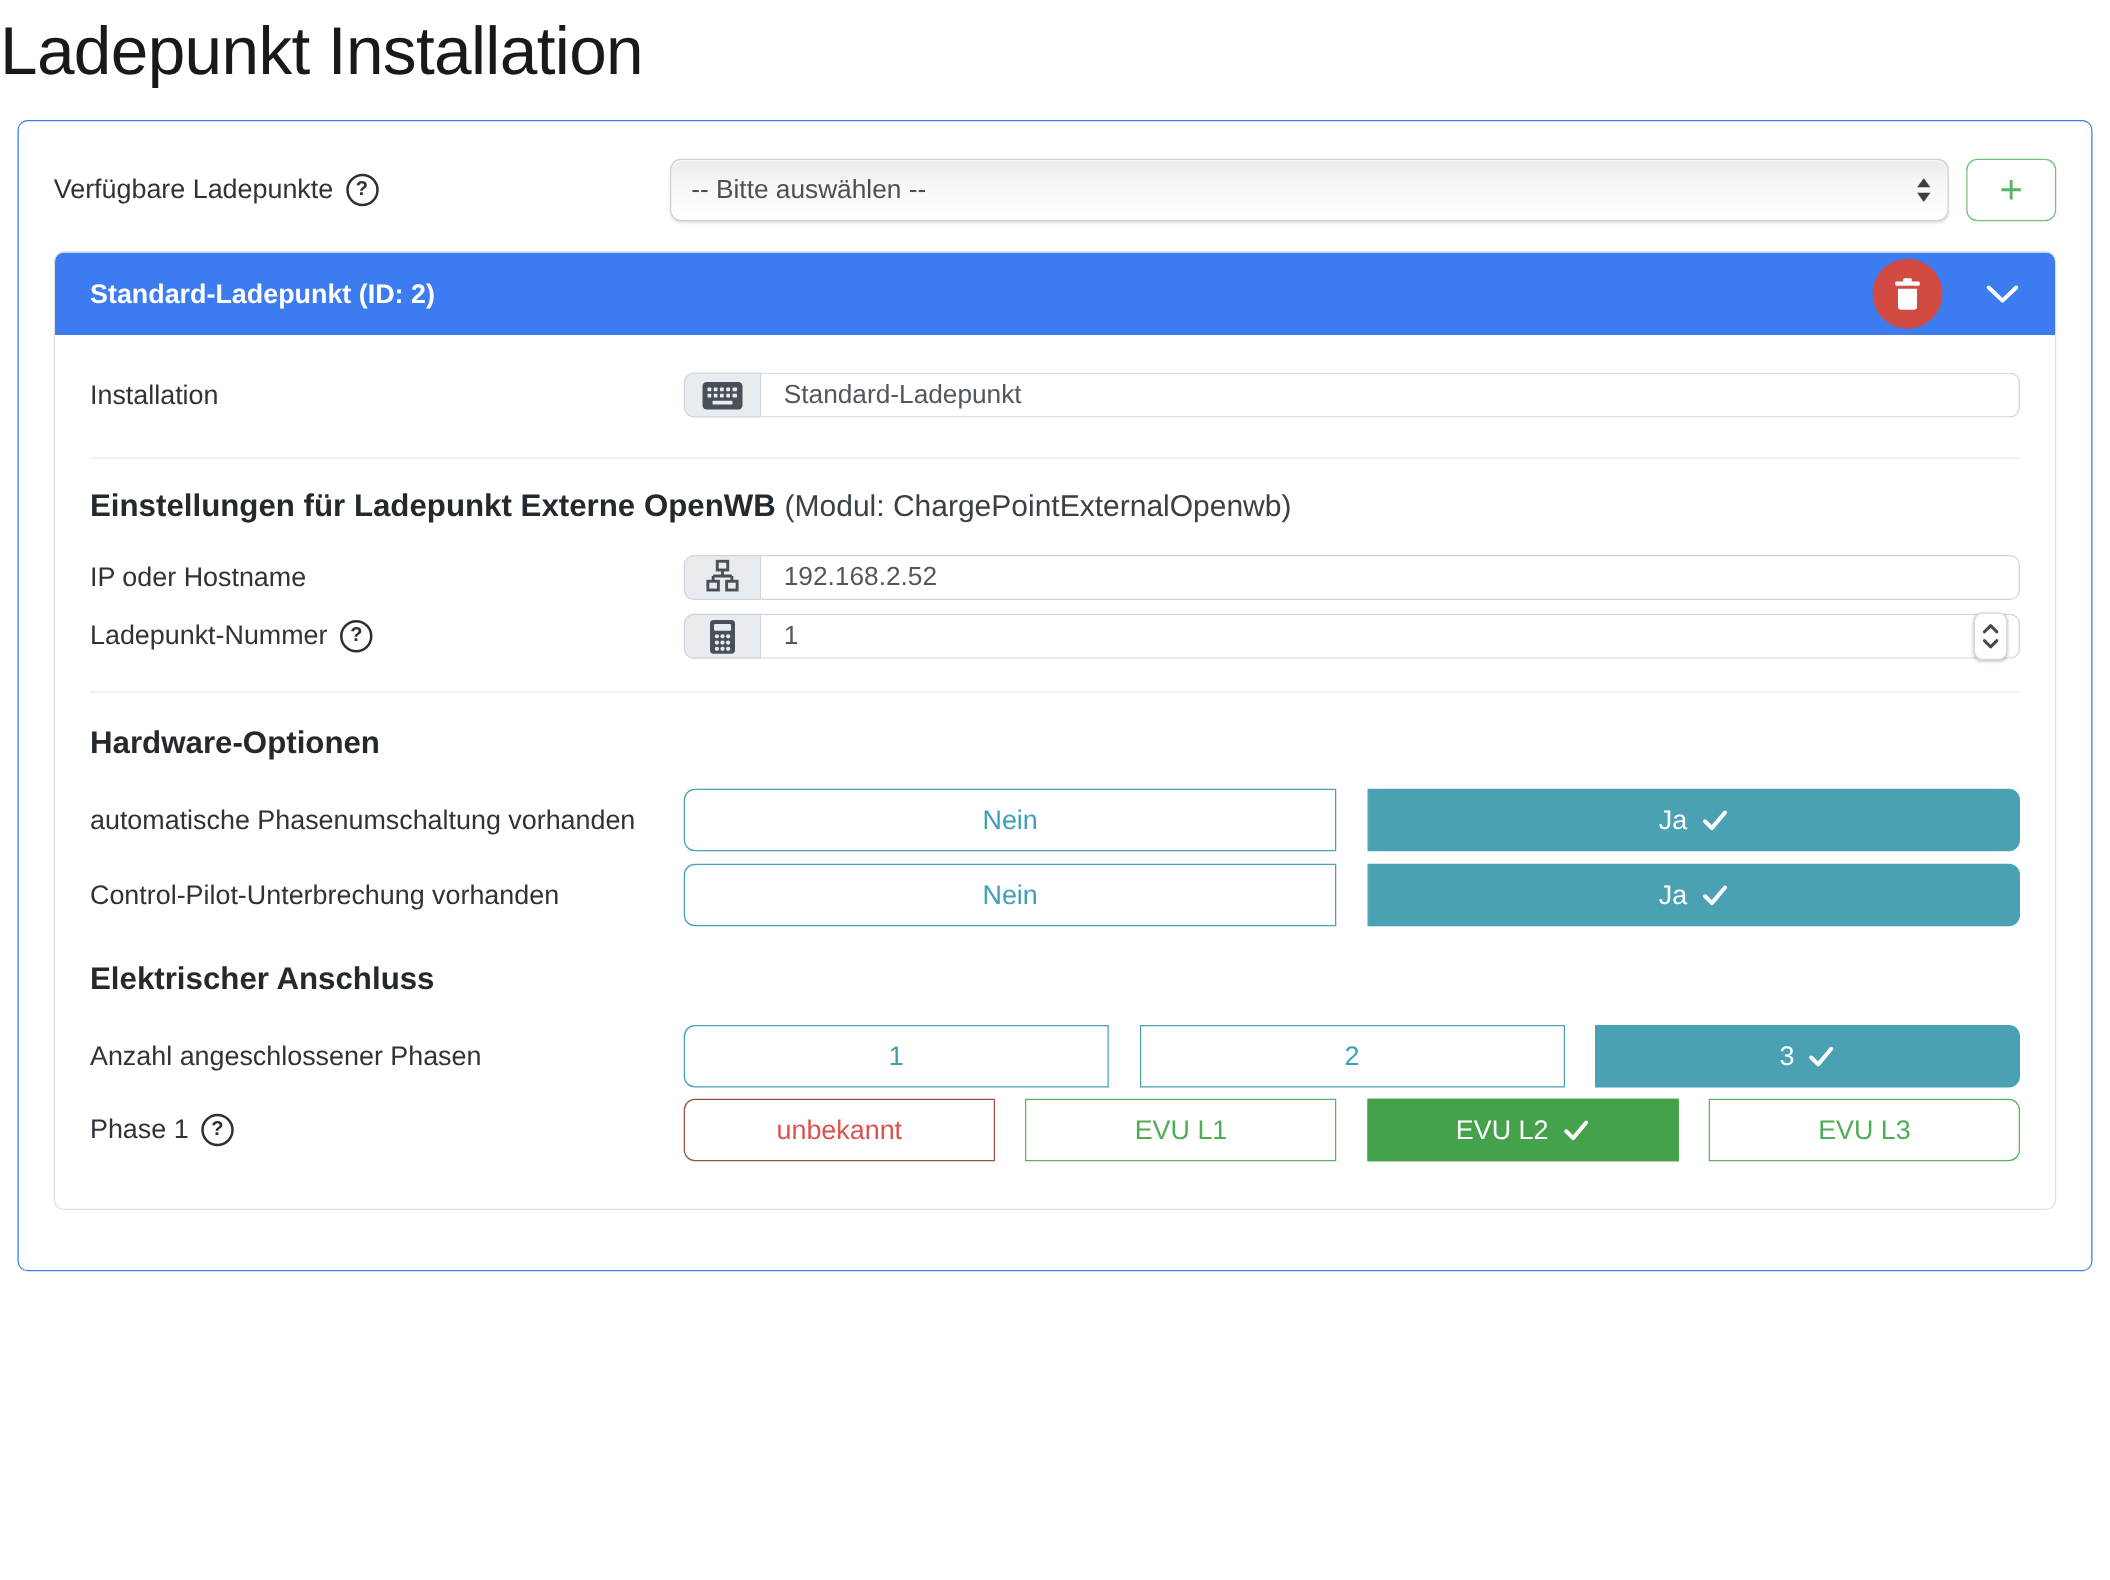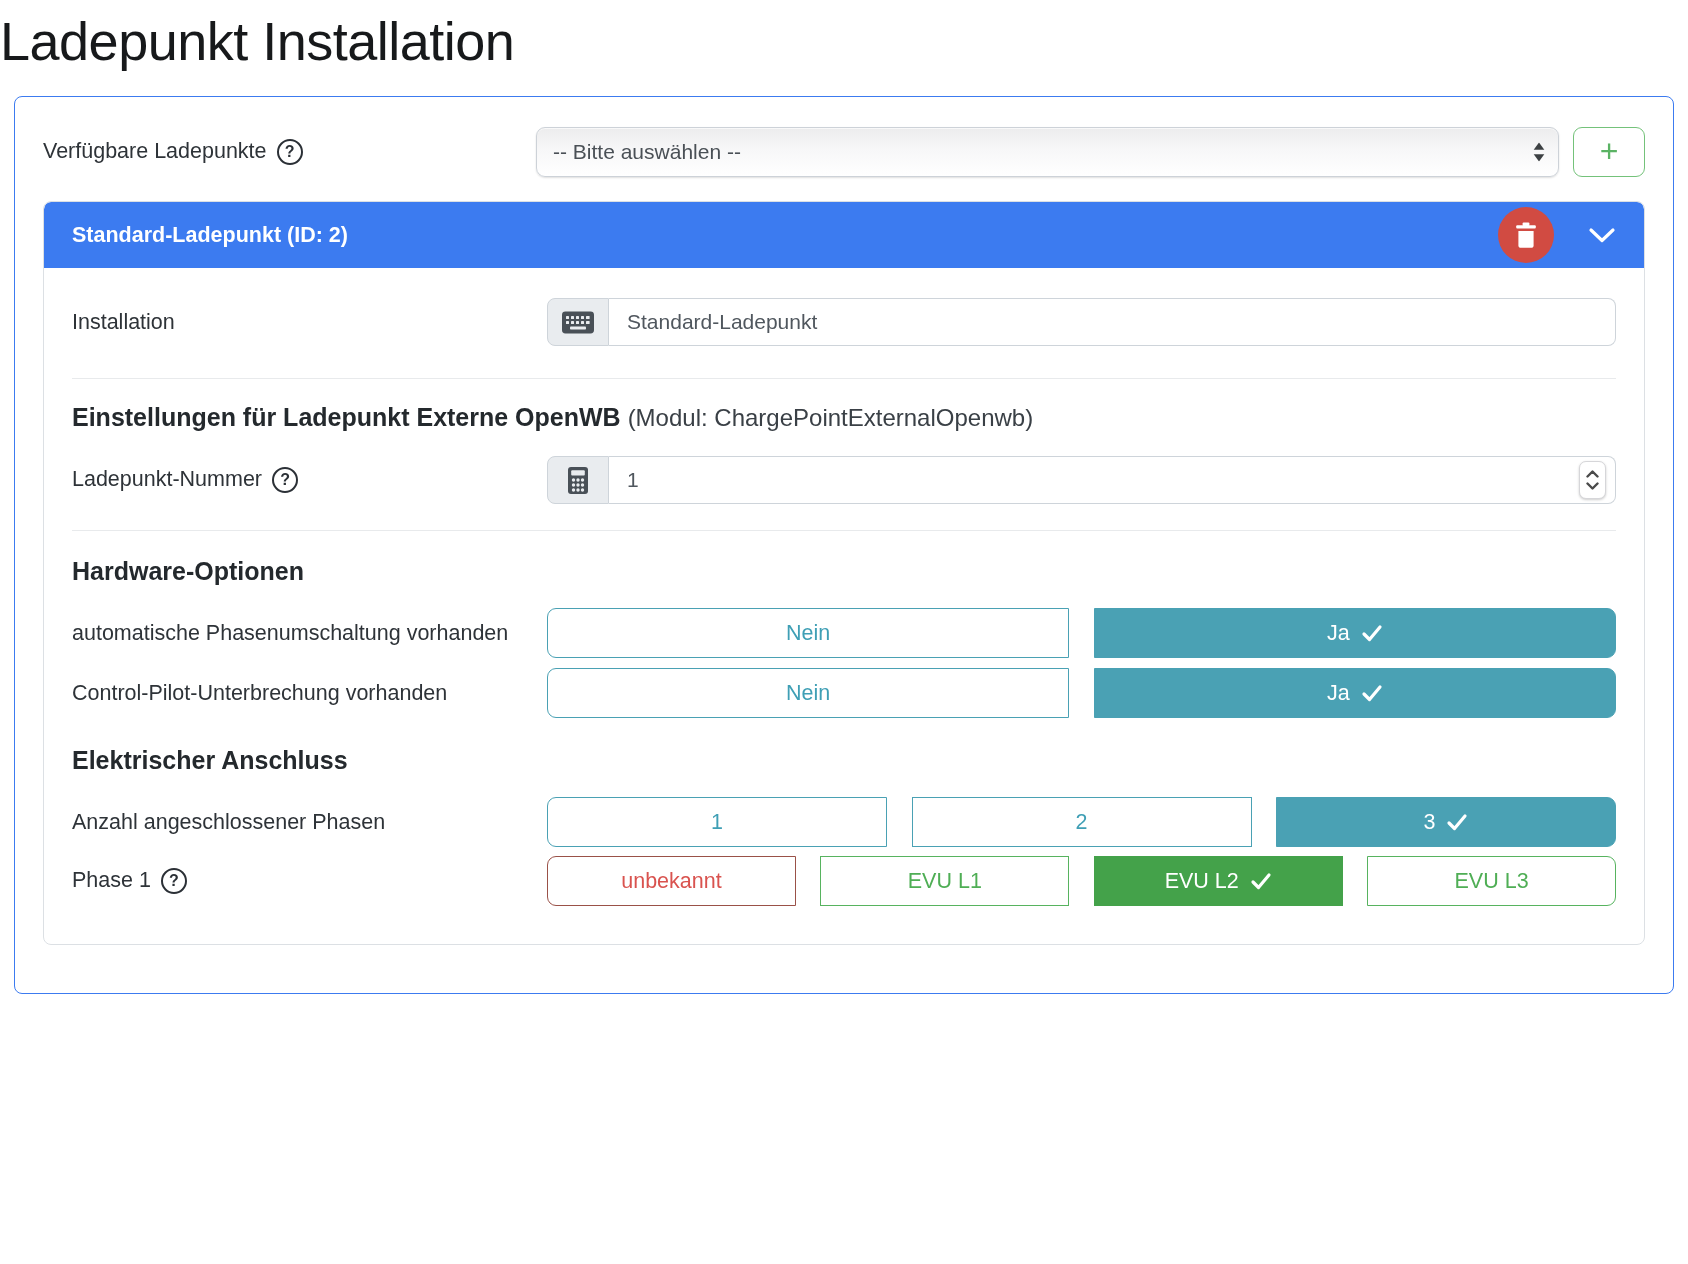--- a/index.html
+++ b/index.html
@@ -79,7 +79,7 @@
     padding:0;
   }
   
-  .input-group { display:flex; height:48px; flex:1; position:relative; }
+  .input-group { display:flex; height:36px; flex:1; position:relative; }
   .ig-prepend {
     width:62px; flex-shrink:0; background:#e9ecef;
     border:1px solid #ced4da; border-right:1px solid #ced4da;

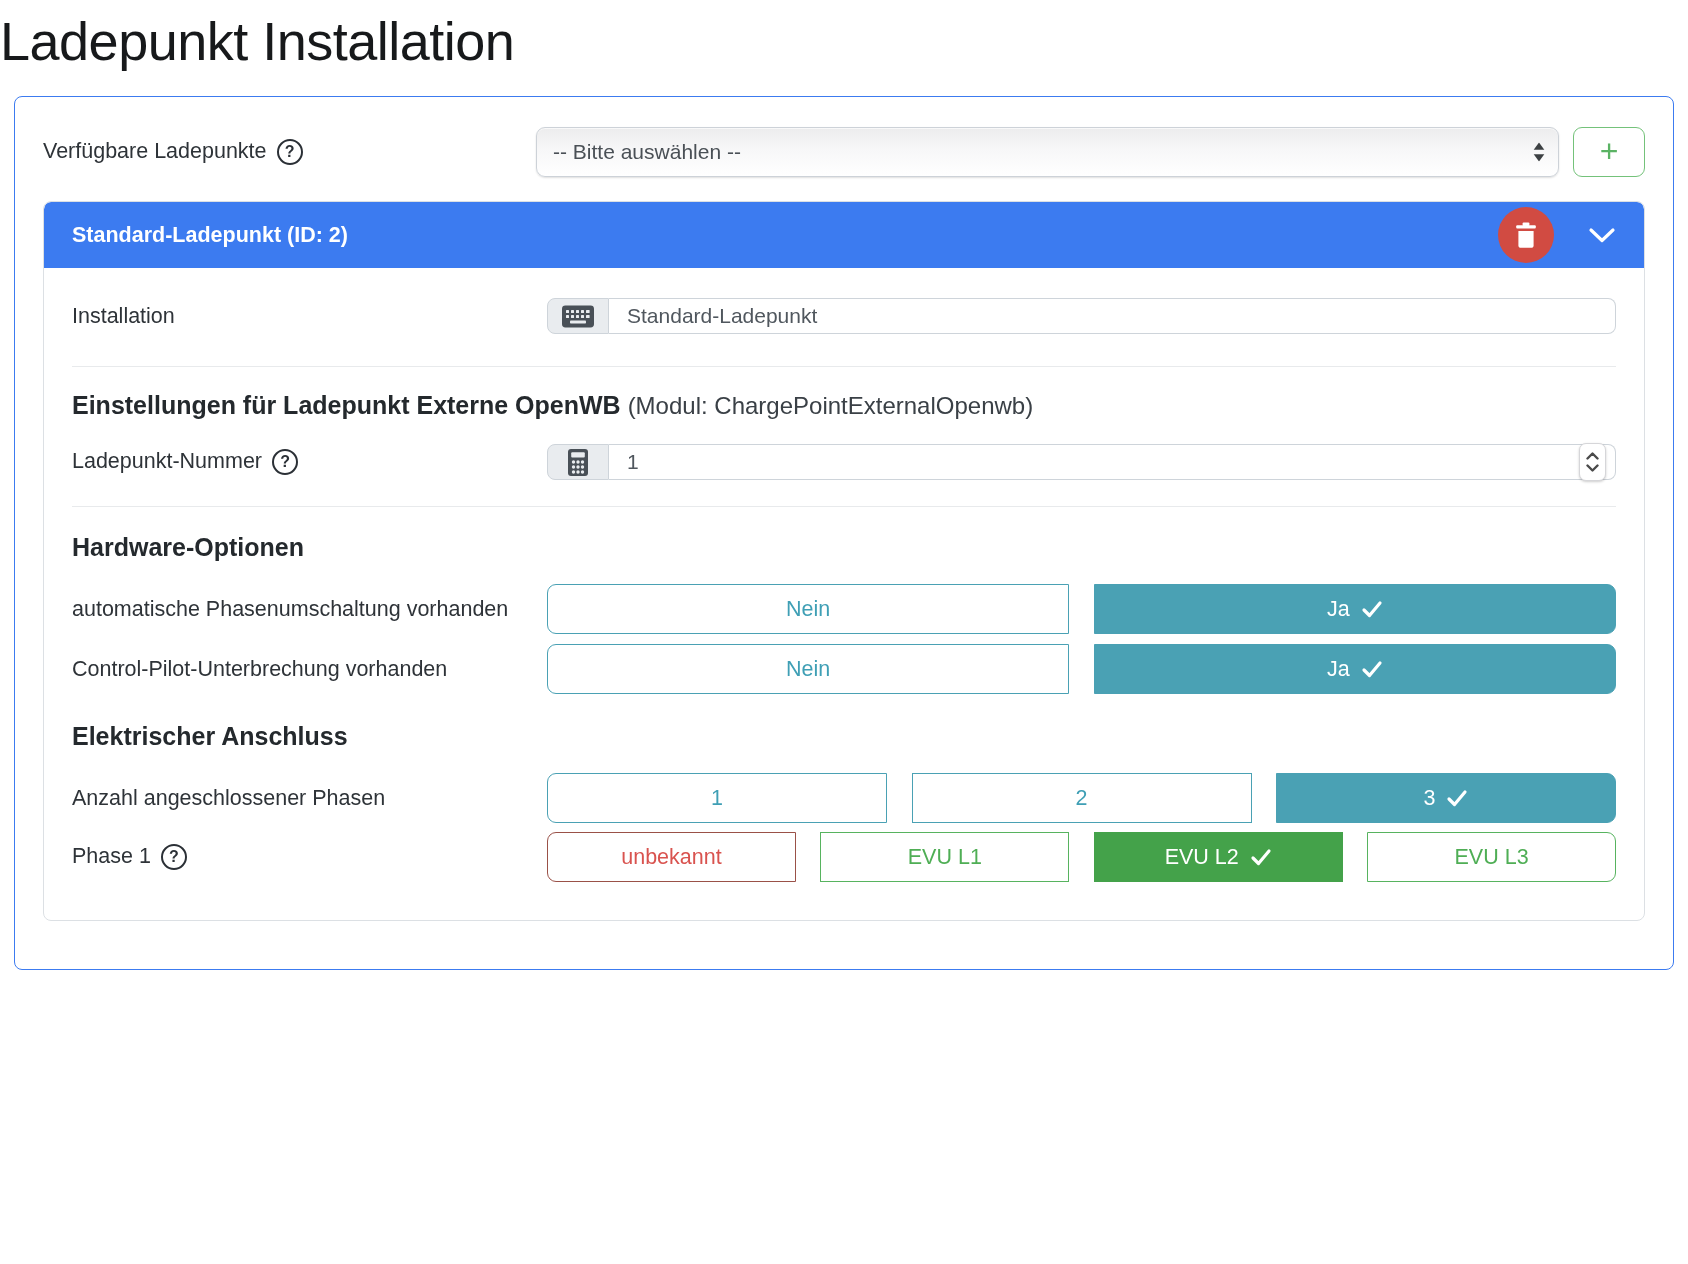--- a/index.html
+++ b/index.html
@@ -214,6 +214,27 @@
           <span class="module">(Modul: ChargePointExternalOpenwb)</span>
         </h2>
 
+        <div class="frow mb11">
+          <div class="flabel flabel-inner">
+            <span>IP oder Hostname</span>
+          </div>
+          <div class="fctrl">
+            <div class="input-group">
+              <span class="ig-prepend">
+                <svg width="30" height="30" viewBox="0 0 30 30" fill="none" stroke="#495057" stroke-width="2.3">
+                  <rect x="10.8" y="2" width="8.4" height="7"></rect>
+                  <line x1="15" y1="9" x2="15" y2="13.8"></line>
+                  <line x1="7.5" y1="13.8" x2="22.5" y2="13.8"></line>
+                  <line x1="7.5" y1="13.8" x2="7.5" y2="18"></line>
+                  <line x1="22.5" y1="13.8" x2="22.5" y2="18"></line>
+                  <rect x="3.3" y="18" width="8.4" height="7"></rect>
+                  <rect x="18.3" y="18" width="8.4" height="7"></rect>
+                </svg>
+              </span>
+              <input class="ig-input" type="text" value="192.168.2.52" style="">
+            </div>
+          </div>
+        </div>
 
         <div class="frow">
           <div class="flabel flabel-inner">

